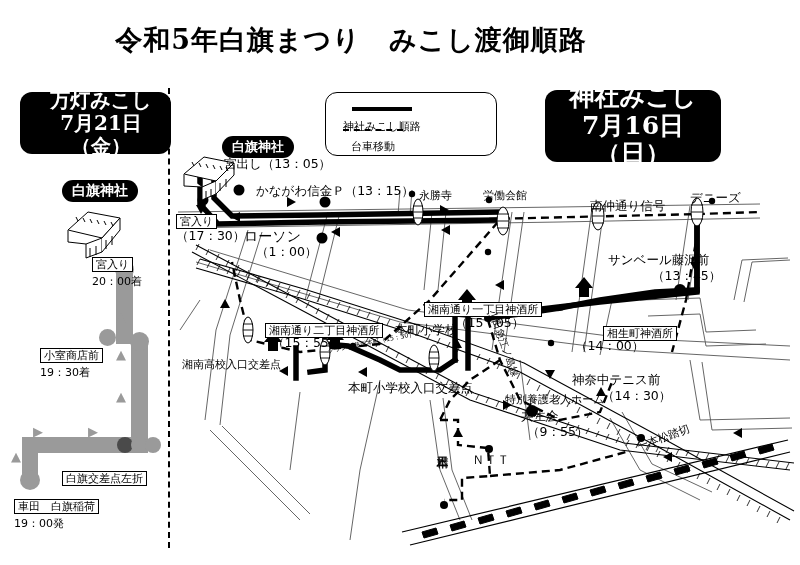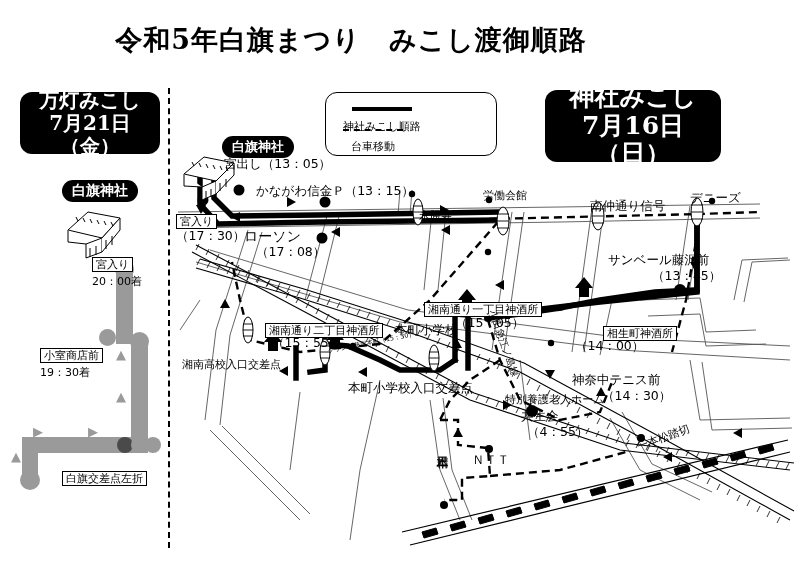--- a/index.html
+++ b/index.html
@@ -27,7 +27,7 @@
     display:flex;flex-direction:column;justify-content:center;align-items:center;
     line-height:1.15;
   }
-  #plate-left{left:20px;top:92px;width:140px;height:62px;font-size:20px;}
+  #plate-left{left:20px;top:92px;width:140px;height:62px;font-size:20px;padding-left:11px;}
   #plate-right{left:545px;top:90px;width:176px;height:72px;font-size:25px;}
 
   

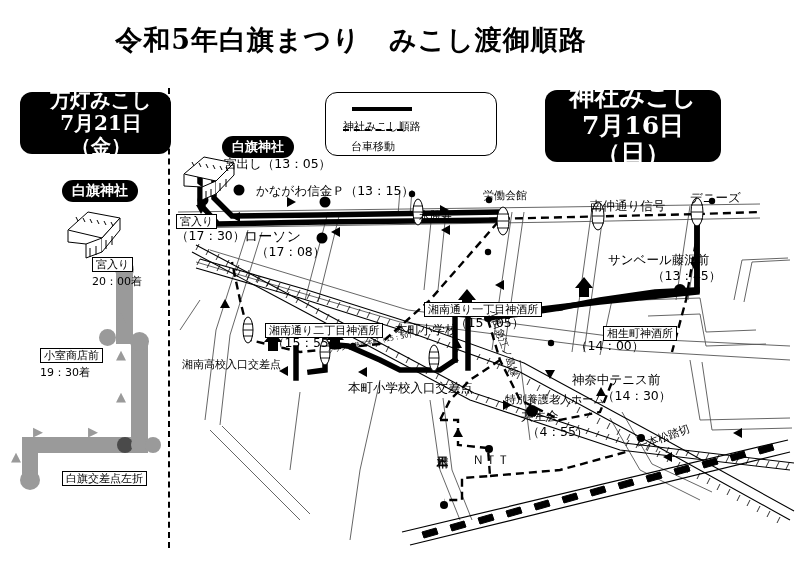--- a/index.html
+++ b/index.html
@@ -385,7 +385,7 @@
   <div class="abs plain" style="left:244px;top:228px;font-size:14px;">ローソン</div>
   <div class="abs plain lg" style="left:256px;top:244px;">（17：08）</div>
 
-  <div class="abs plain" style="left:419px;top:188px;margin-top:20px;">永勝寺</div>
+  <div class="abs plain" style="left:419px;top:188px;">永勝寺</div>
   <div class="abs plain" style="left:483px;top:188px;">労働会館</div>
   <div class="abs plain lg" style="left:590px;top:198px;">南仲通り信号</div>
   <div class="abs plain lg" style="left:690px;top:190px;">デニーズ</div>

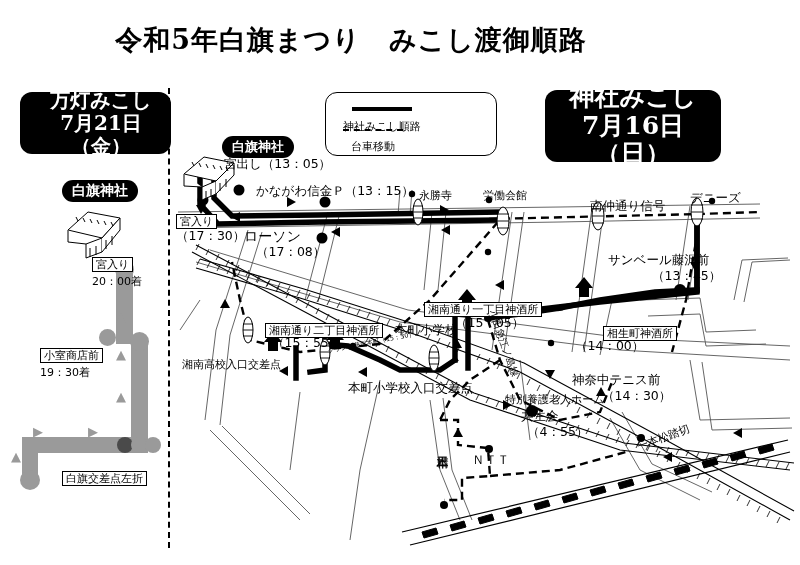--- a/index.html
+++ b/index.html
@@ -383,7 +383,7 @@
   <div class="abs plain lg" style="left:176px;top:228px;">（17：30）</div>
 
   <div class="abs plain" style="left:244px;top:228px;font-size:14px;">ローソン</div>
-  <div class="abs plain lg" style="left:256px;top:244px;">（17：08）</div>
+  <div class="abs plain lg" style="left:256px;top:244px;">（1：00）</div>
 
   <div class="abs plain" style="left:419px;top:188px;">永勝寺</div>
   <div class="abs plain" style="left:483px;top:188px;">労働会館</div>

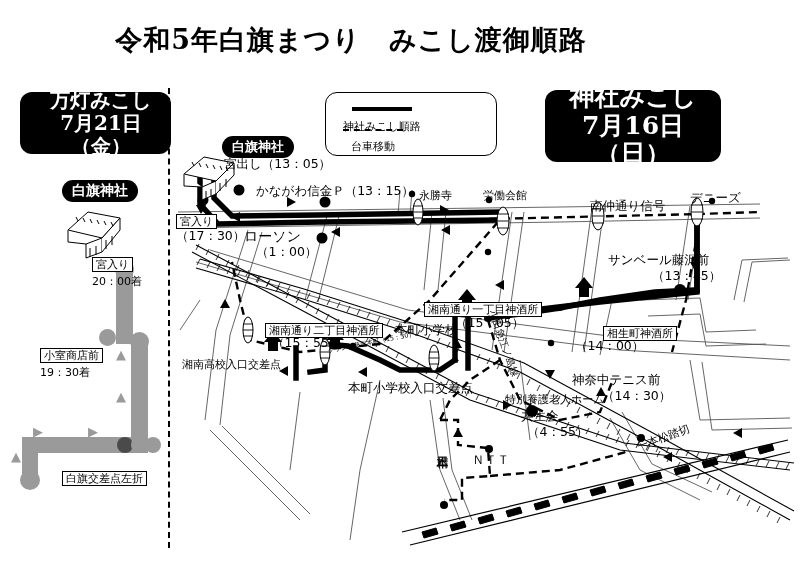--- a/index.html
+++ b/index.html
@@ -403,7 +403,7 @@
 
   <div class="abs plain" style="left:505px;top:392px;">特別養護老人ホーム</div>
   <div class="abs plain lg" style="left:521px;top:408px;">共生会</div>
-  <div class="abs plain lg" style="left:527px;top:424px;">（4：55）</div>
+  <div class="abs plain lg" style="left:527px;top:424px;">（9：55）</div>
 
   <div class="abs" style="left:424px;top:298px;">
     <span class="boxlbl">湘南通り一丁目神酒所</span>

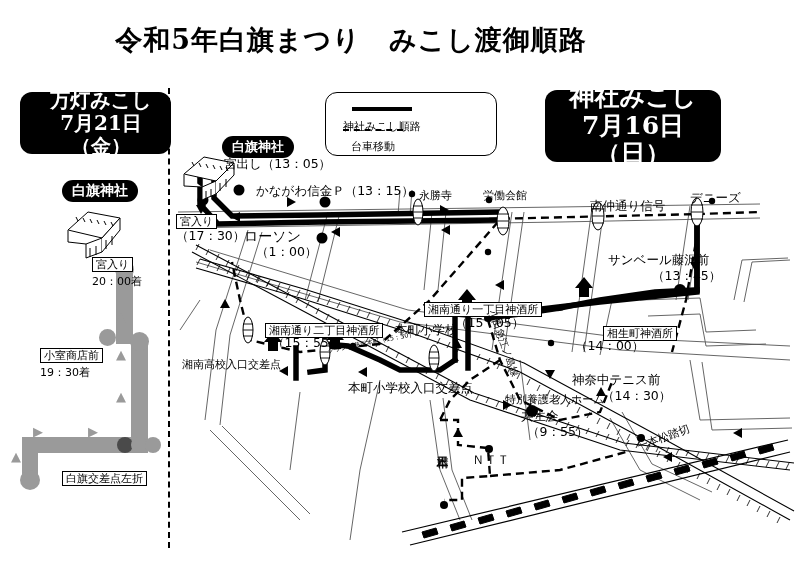--- a/index.html
+++ b/index.html
@@ -141,6 +141,10 @@
     <span class="boxlbl">白旗交差点左折</span>
   </div>
 
+  <div class="abs" style="left:14px;top:495px;">
+    <span class="boxlbl">車田　白旗稲荷</span>
+    <div class="plain" style="margin-top:1px;">19：00発</div>
+  </div>
 
   <div class="abs" id="legend">
     <div class="legrow" style="left:17px;top:14px;flex-direction:column;">

